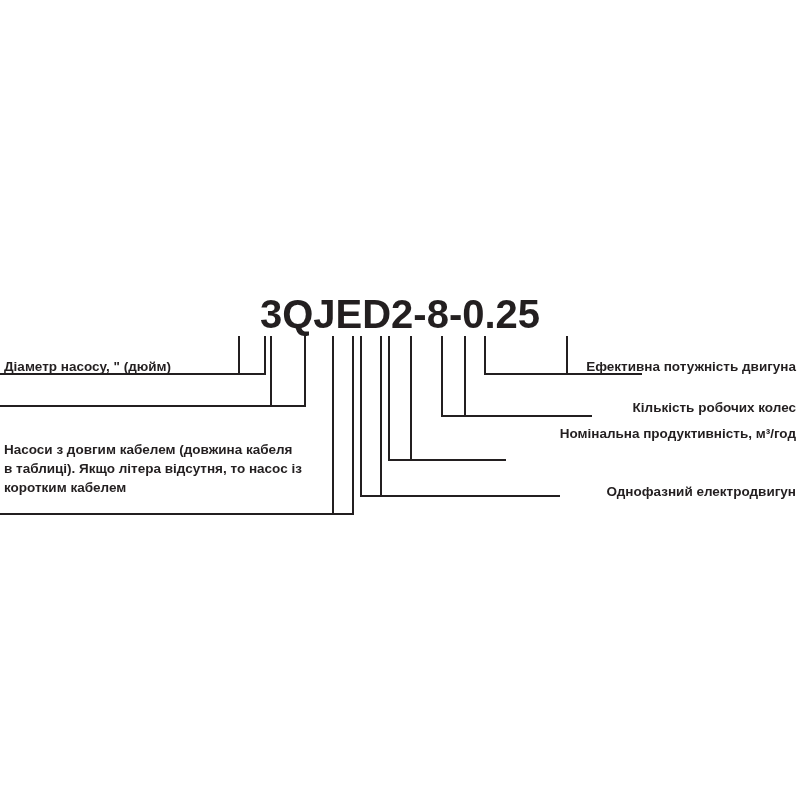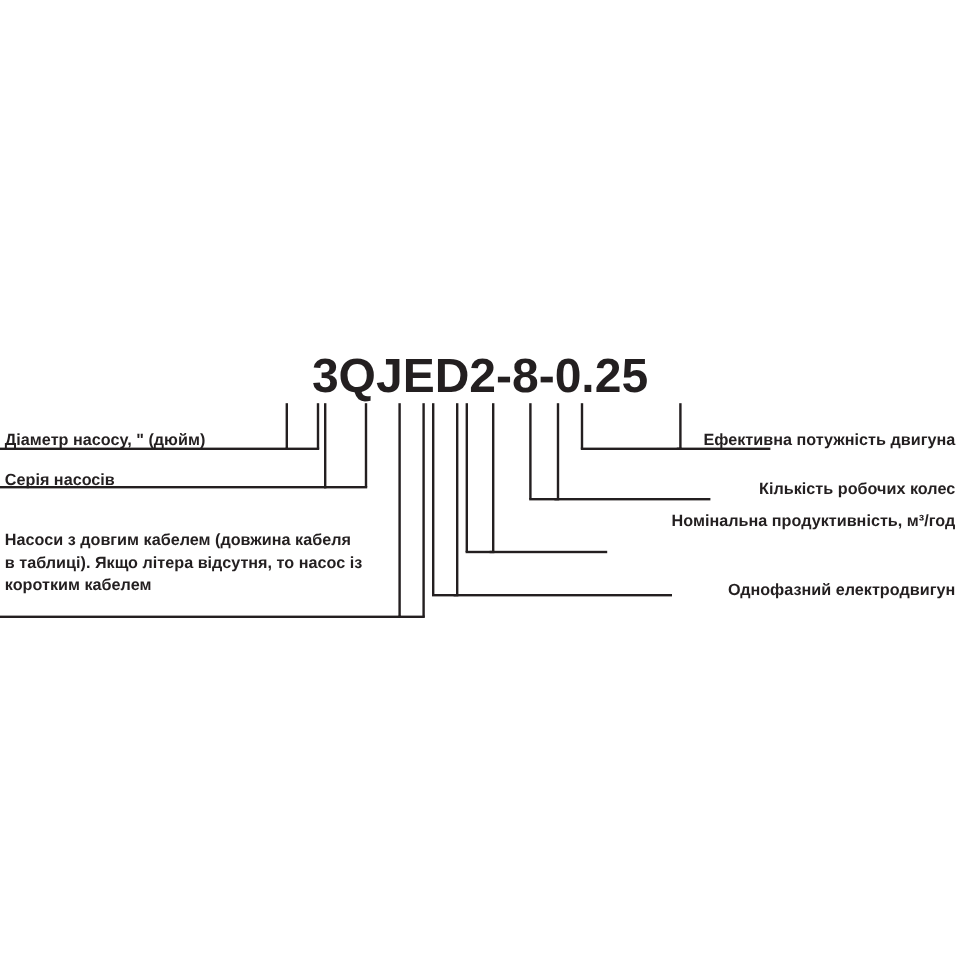--- a/index.html
+++ b/index.html
@@ -91,9 +91,6 @@
     <span>Діаметр насосу, " (дюйм)</span>
   </div>
 
-  <div class="label" style="left:4px; top:390px; width:260px;">
-    <span>Серія насосів</span>
-  </div>
 
   <div class="label right" style="left:396px; top:357px; width:400px;">
     <span>Ефективна потужність двигуна</span>

